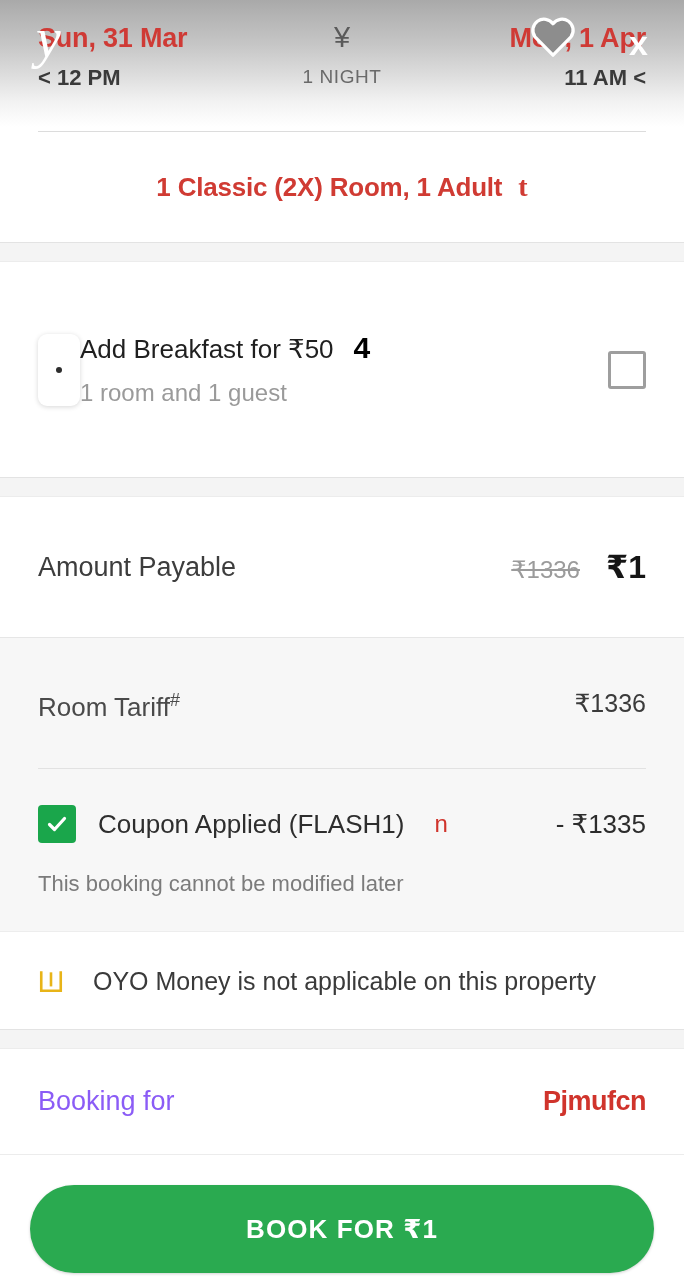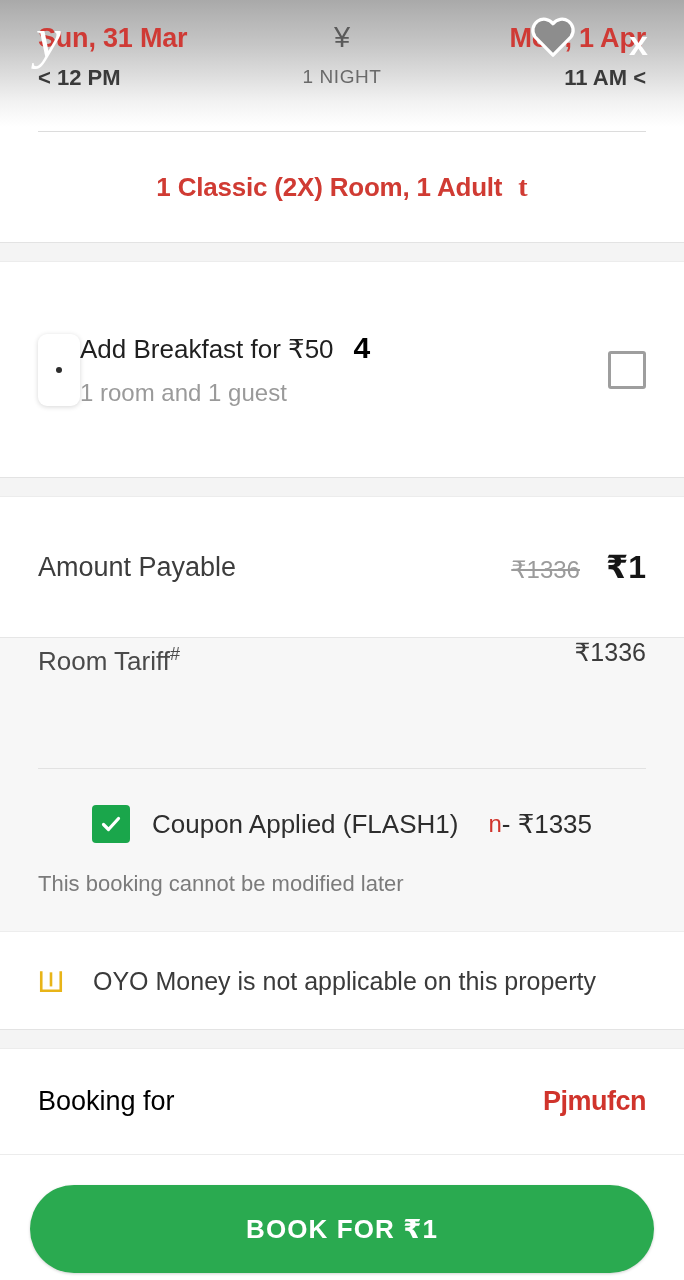--- a/index.html
+++ b/index.html
@@ -246,7 +246,7 @@
   }
   .tariff-row {
     display: flex;
-    align-items: flex-start;
+    align-items: center;
     justify-content: space-between;
     height: 130px;
   }

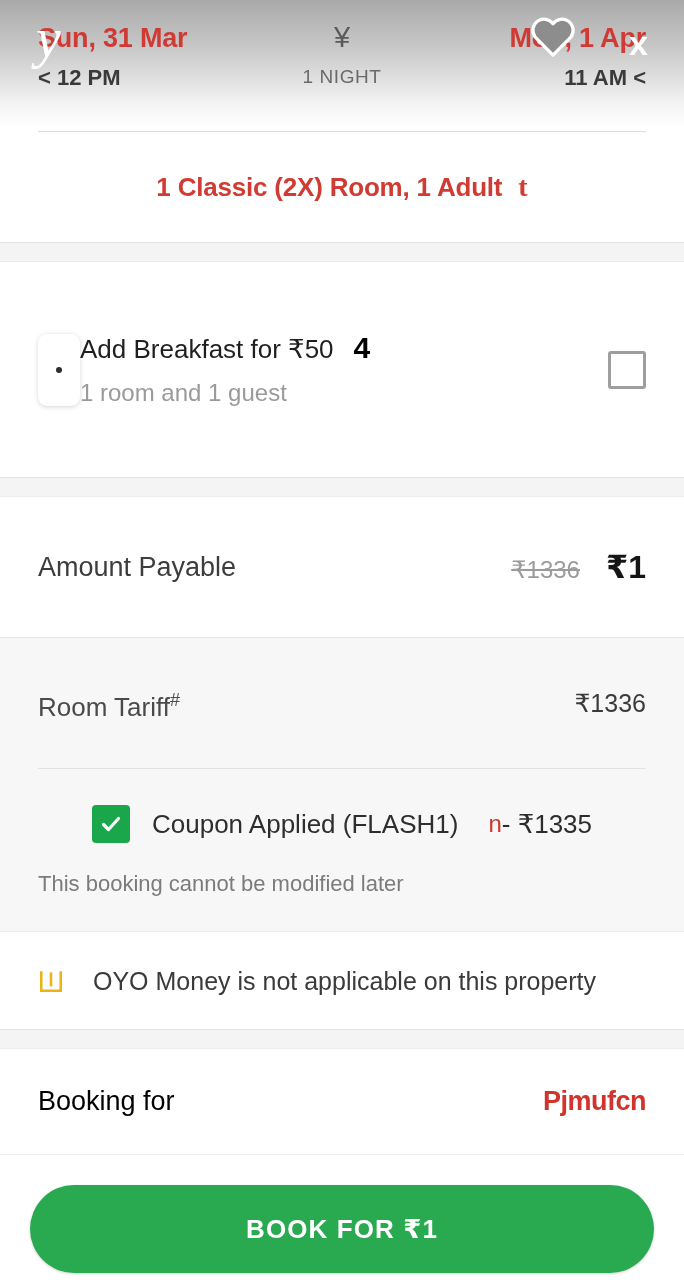--- a/index.html
+++ b/index.html
@@ -275,7 +275,7 @@
   .coupon-row {
     display: flex;
     align-items: center;
-    justify-content: center;
+    justify-content: space-between;
   }
   .coupon-left {
     display: flex;

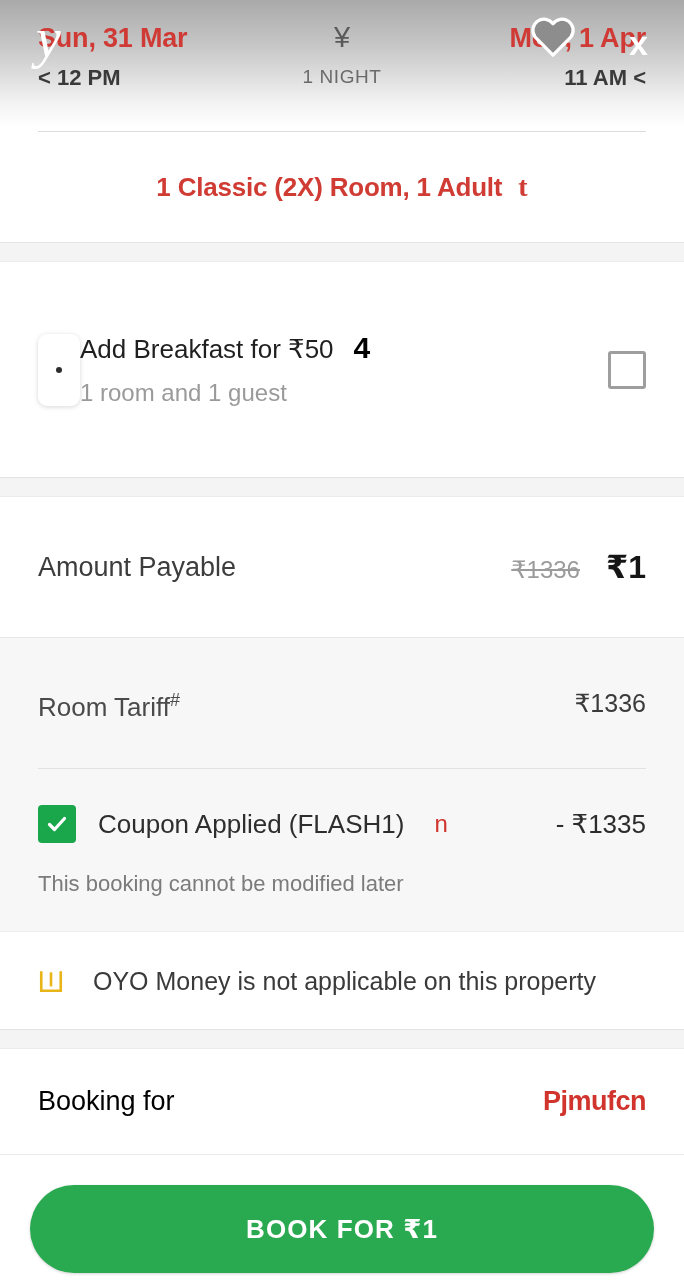--- a/index.html
+++ b/index.html
@@ -349,7 +349,7 @@
     border-bottom: 1px solid #ececec;
   }
   .booking-label {
-    color: #000000;
+    color: #8b5cf6;
     font-size: 27px;
     text-align: right;
   }

